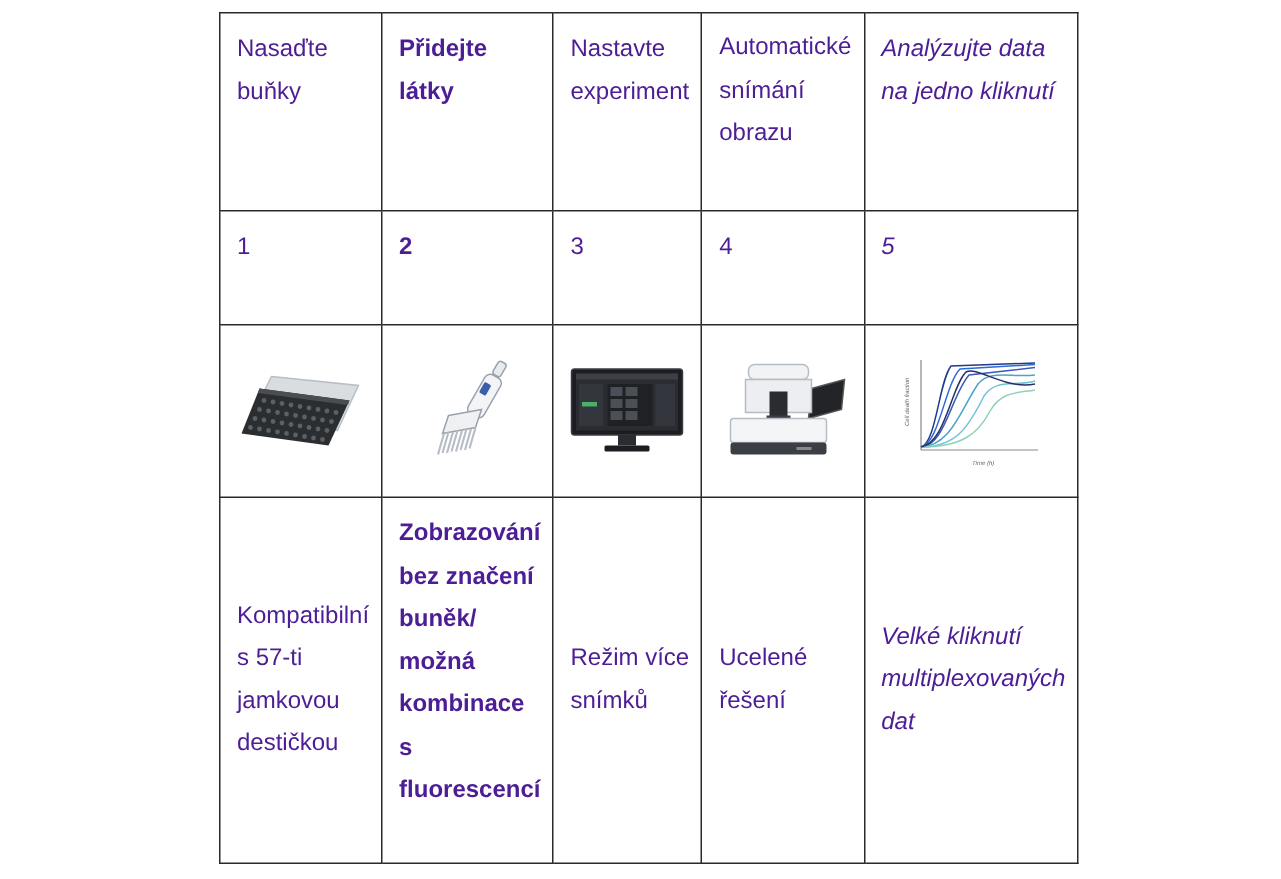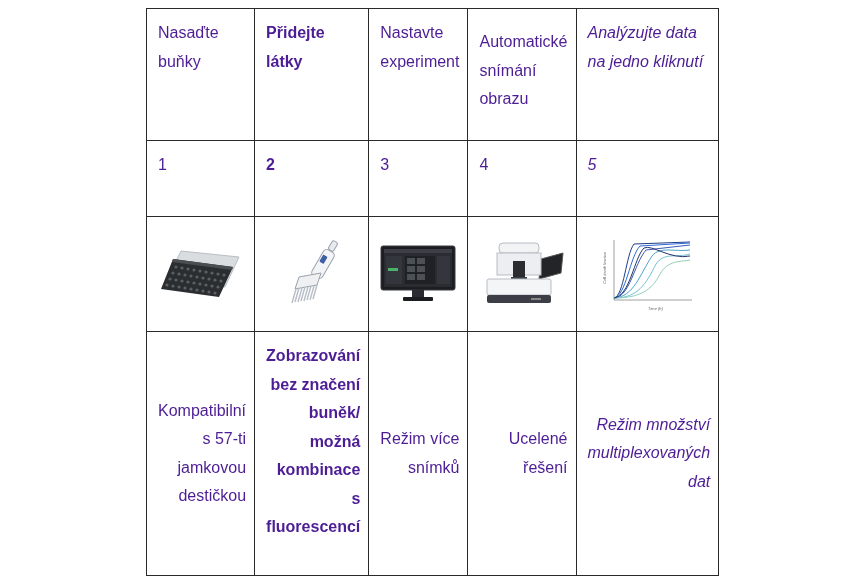--- a/index.html
+++ b/index.html
@@ -10,7 +10,7 @@
                    font-size: 16px; line-height: 28.5px; color: #4c1d95; }
   .c1 { width: 92px; } .c2 { width: 90px; font-weight: bold; } .c3 { width: 82px; } .c4 { width: 92px; } .c5 { width: 125px; font-style: italic; }
   tr.r-title td { height: 132px; padding-top: 10px; box-sizing: border-box; }
-  tr.r-title td.c4 { padding-top: 19px; }
+  tr.r-title td.c4 { padding-top: 9px; }
   tr.r-num td { height: 76px; padding-top: 10px; box-sizing: border-box; }
   tr.r-img td { height: 114px; vertical-align: middle; text-align: center; padding: 0; }
   tr.r-desc td { height: 244px; vertical-align: middle; box-sizing: border-box; text-align: right; }

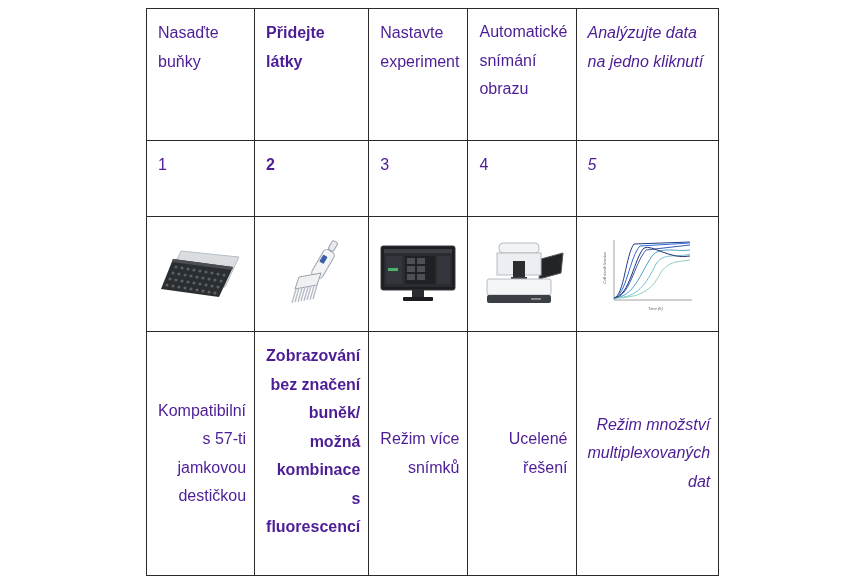--- a/index.html
+++ b/index.html
@@ -13,7 +13,7 @@
   tr.r-title td.c4 { padding-top: 9px; }
   tr.r-num td { height: 76px; padding-top: 10px; box-sizing: border-box; }
   tr.r-img td { height: 114px; vertical-align: middle; text-align: center; padding: 0; }
-  tr.r-desc td { height: 244px; vertical-align: middle; box-sizing: border-box; text-align: right; }
+  tr.r-desc td { height: 244px; vertical-align: middle; box-sizing: border-box; }
   tr.r-desc td.c2 { vertical-align: top; padding-top: 10px; }
   .txt { white-space: pre-line; display: block; }
   svg { display: block; margin: 0 auto; }

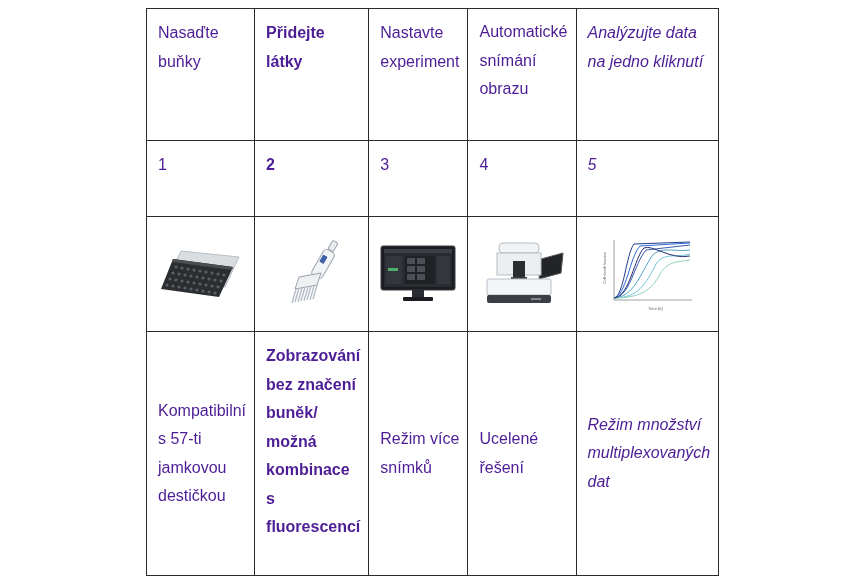--- a/index.html
+++ b/index.html
@@ -193,7 +193,7 @@
 řešení</span>
         </td>
     <td class="c5">
-          <span class="txt">Režim množství
+          <span class="txt">Velké kliknutí
 multiplexovaných
 dat</span>
         </td>

